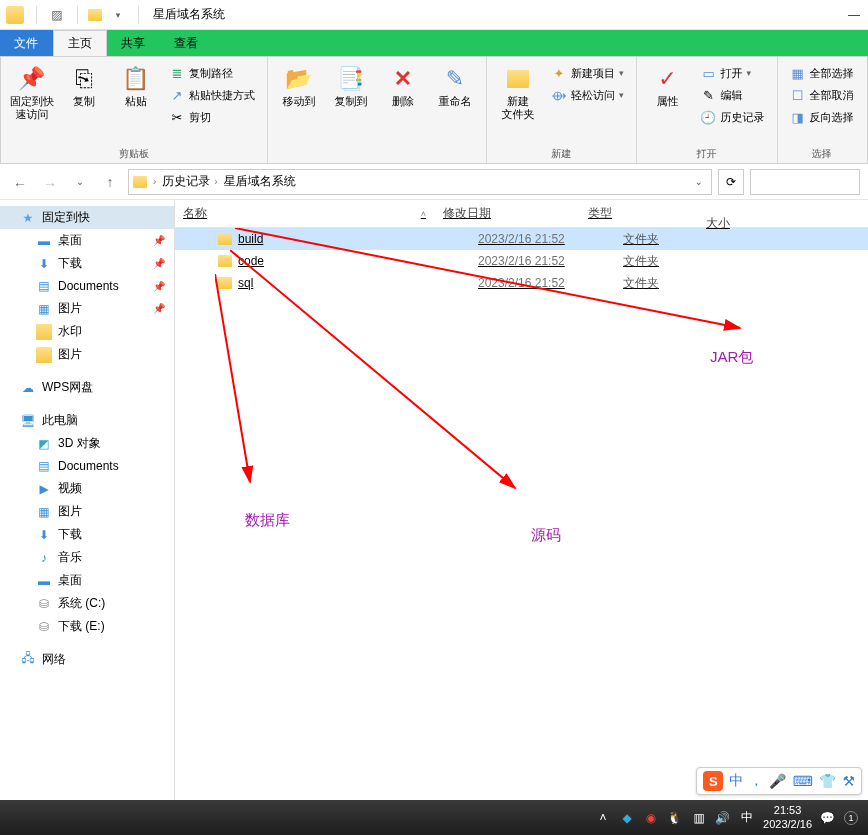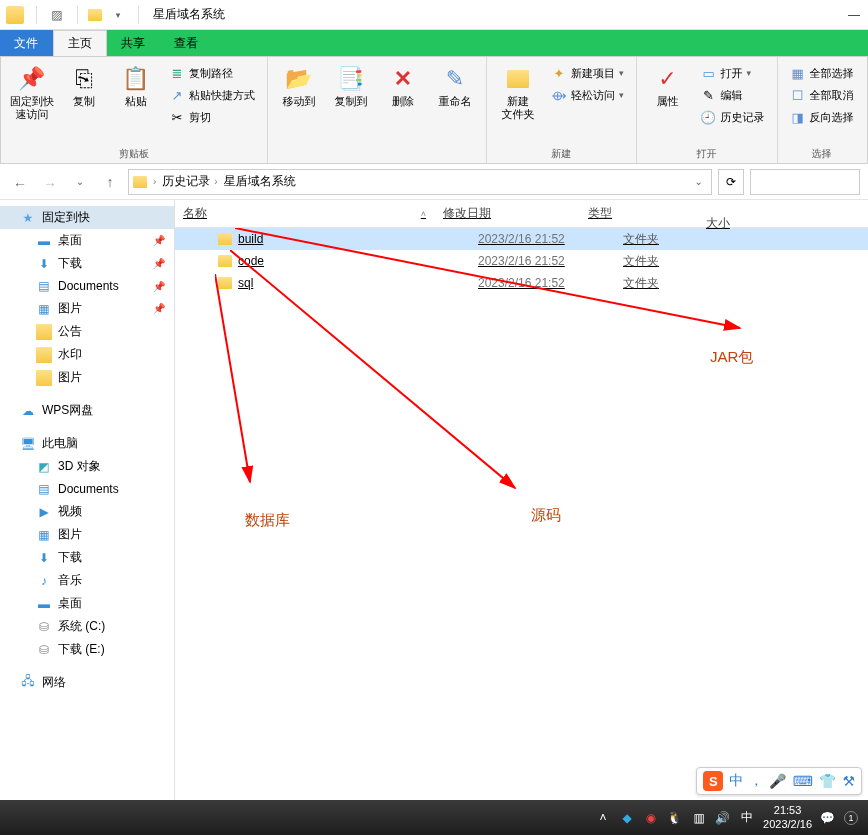--- a/index.html
+++ b/index.html
@@ -292,10 +292,6 @@
       </div>
     <div class="titem l2">
         <span class="folder-sm tico"></span>
-        <span>公告</span>
-      </div>
-    <div class="titem l2">
-        <span class="folder-sm tico"></span>
         <span>水印</span>
       </div>
     <div class="titem l2">

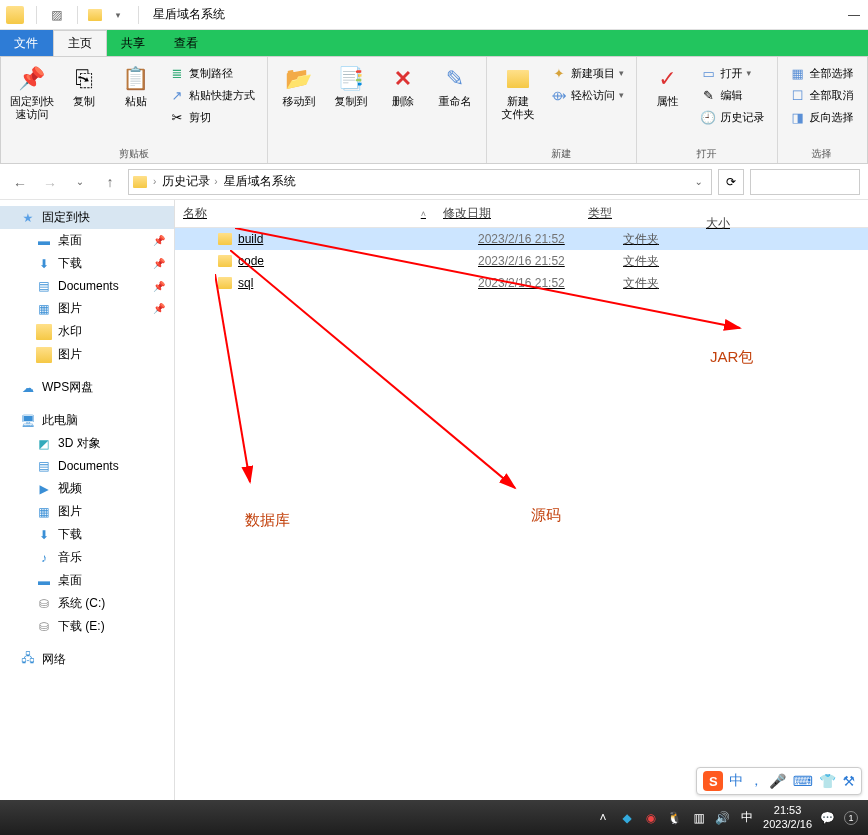--- a/index.html
+++ b/index.html
@@ -72,7 +72,7 @@
 
 
 .arrow { position: absolute; pointer-events: none; }
-.annot { position: absolute; color: #c2410c; font-size: 15px; font-weight: 500; pointer-events: none; text-align: center; }
+.annot { position: absolute; color: #a21caf; font-size: 15px; font-weight: 500; pointer-events: none; text-align: center; }
 
 
 .taskbar { position: absolute; bottom: 0; left: 0; right: 0; height: 35px; background: linear-gradient(#3a3a3a,#1e1e1e); display: flex; align-items: center; color: #fff; font-size: 11px; }

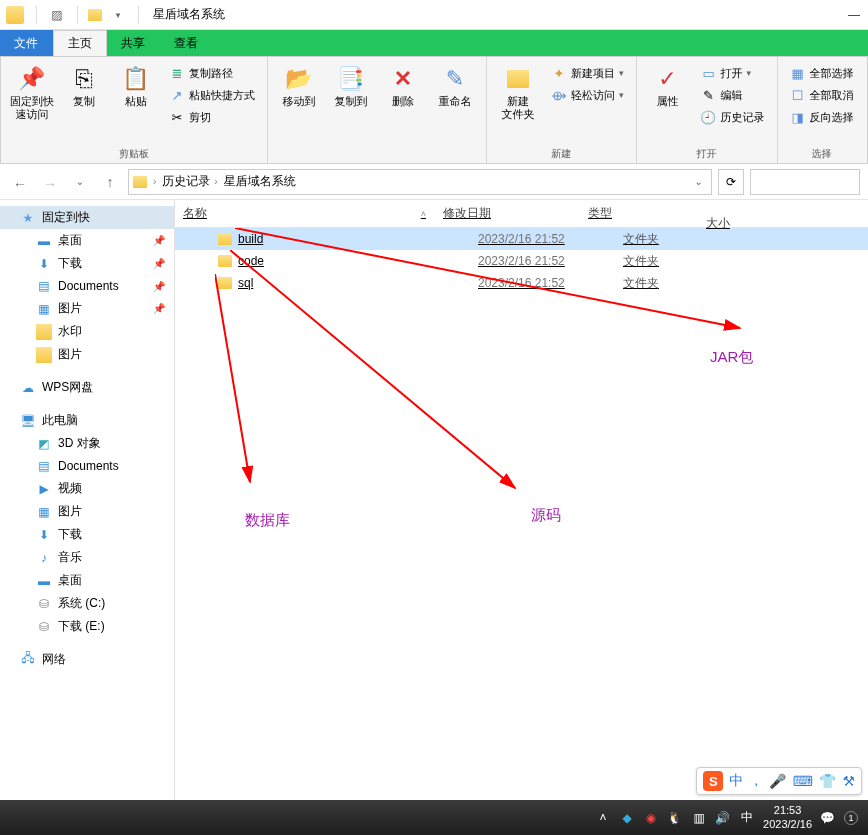--- a/index.html
+++ b/index.html
@@ -412,7 +412,7 @@
         </defs>
       <line x1="0" y1="0" x2="285" y2="238" stroke="#ff0000" stroke-width="2" marker-end="url(#ah2)"></line>
     </svg>
-    <div class="annot" style="left:356px;top:306px;">源码</div>
+    <div class="annot" style="left:356px;top:326px;">源码</div>
 
     <svg class="arrow" style="left:40px;top:74px;" width="50" height="220">
       <defs>

